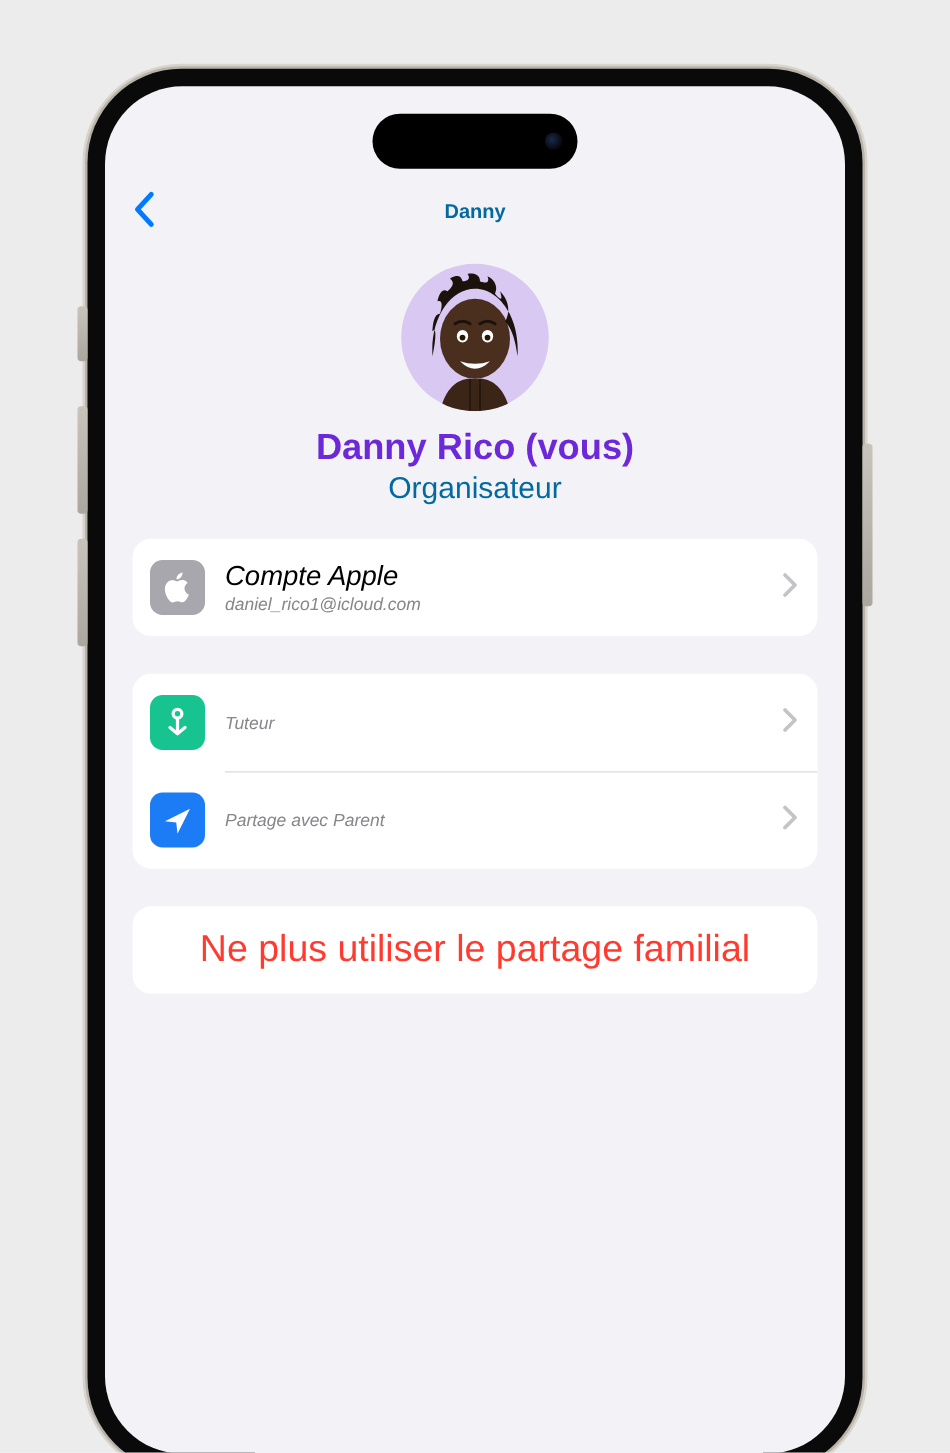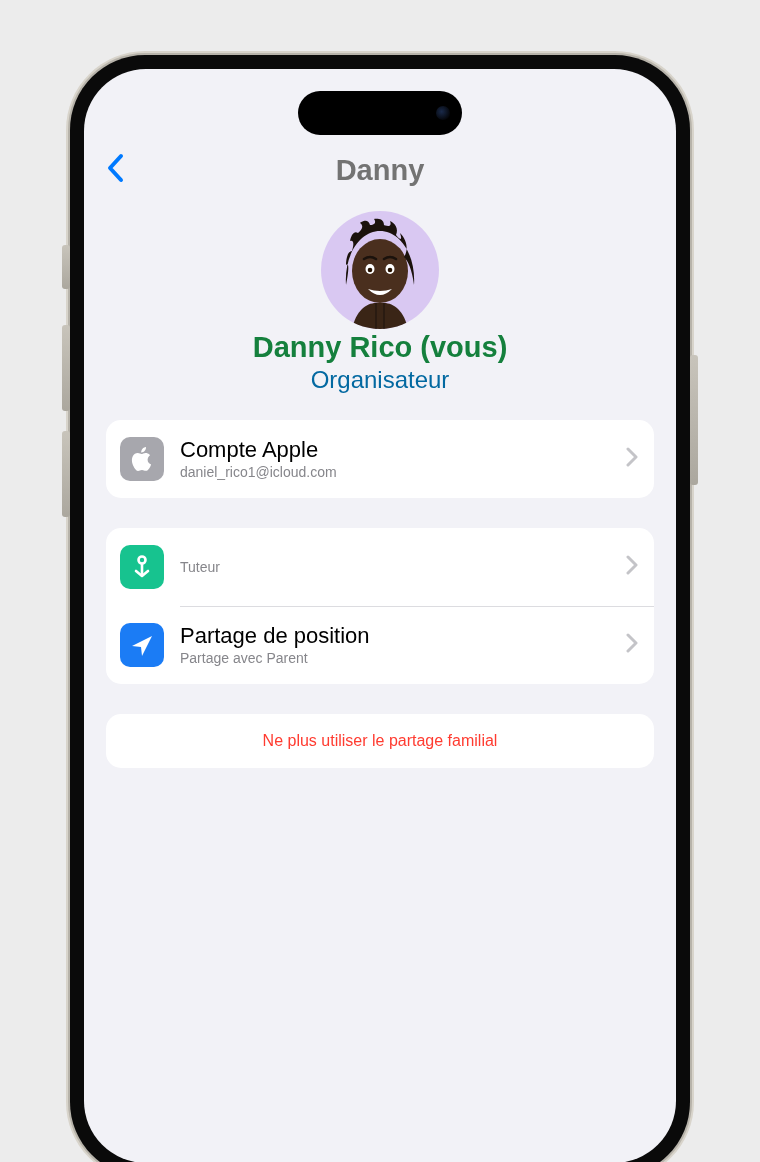--- a/index.html
+++ b/index.html
@@ -86,9 +86,9 @@
     color: #007aff;
   }
   .nav-title {
-    font-size: 29px;
+    font-size: 16px;
     font-weight: 600;
-    color: #737373;
+    color: #0369a1;
   }
   .profile {
     display:flex;

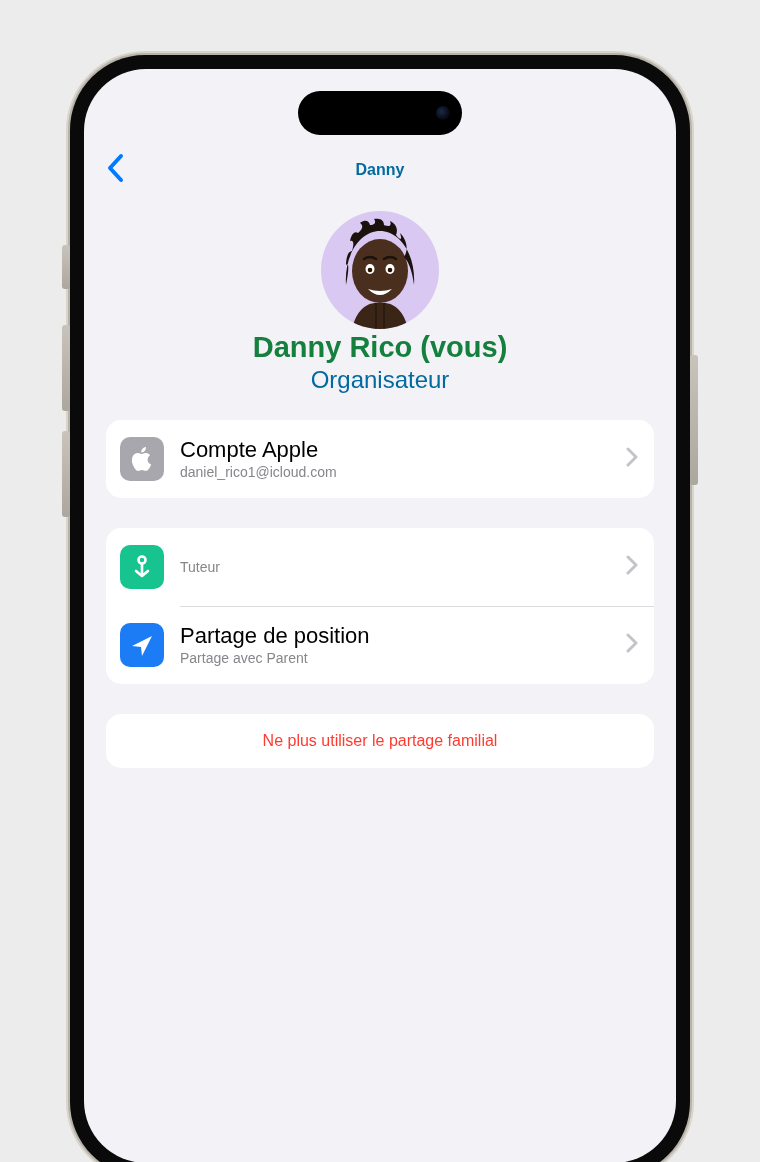--- a/index.html
+++ b/index.html
@@ -109,10 +109,10 @@
   }
   .avatar svg { width: 108px; height: 118px; }
   .profile-name {
-    margin-top: 2px;
+    margin-top: 13px;
     font-size: 29px;
     font-weight: 700;
-    color: #15803d;
+    color: #6d28d9;
   }
   .profile-role {
     font-size: 24px;

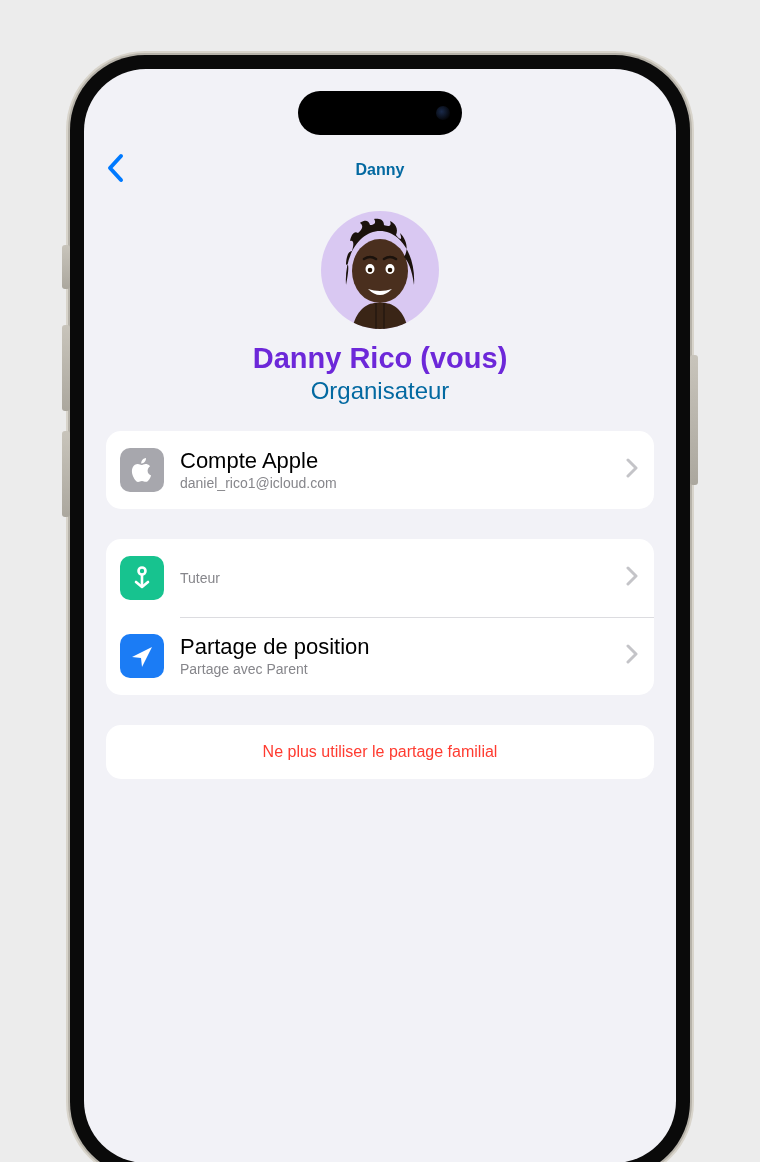--- a/index.html
+++ b/index.html
@@ -124,6 +124,7 @@
     border-radius: 15px;
     margin: 0 22px 30px;
     overflow:hidden;
+    font-style:italic;
   }
   .row {
     display:flex;

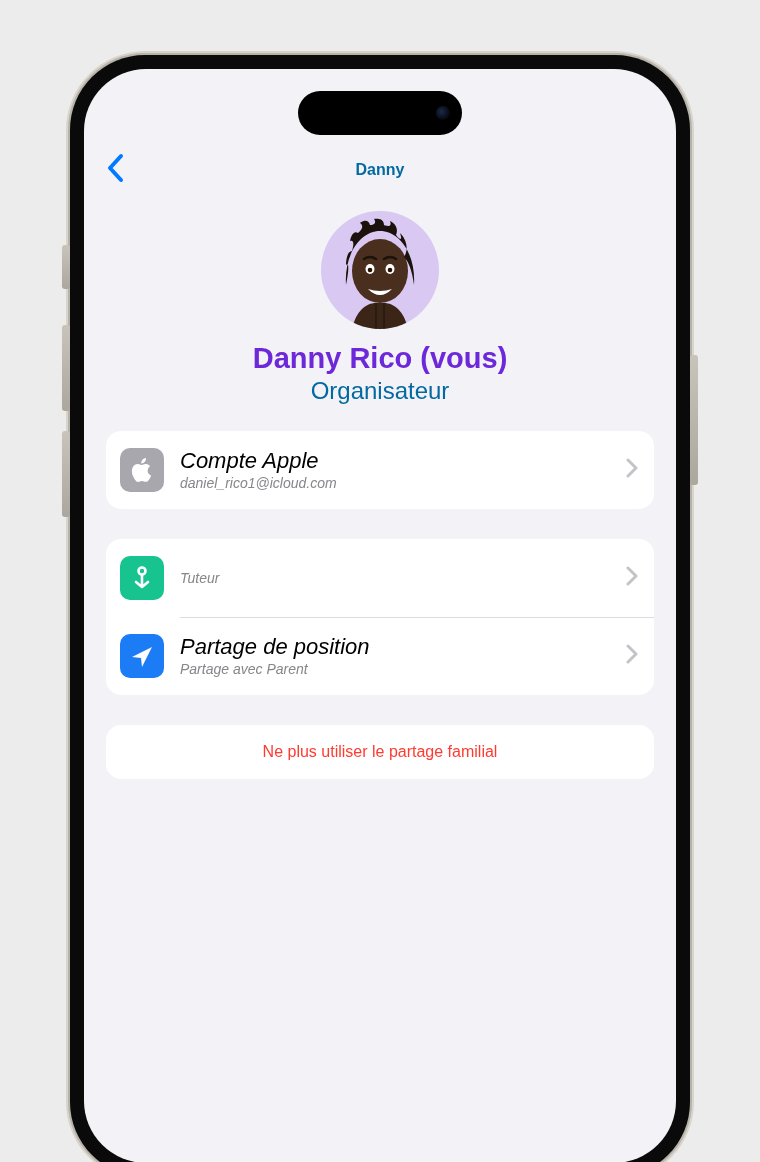--- a/index.html
+++ b/index.html
@@ -297,7 +297,6 @@
           </svg>
         </div>
         <div class="row-body">
-          <div class="row-label">Partage de position</div>
           <div class="row-sub">Partage avec Parent</div>
         </div>
         <span class="chevron">

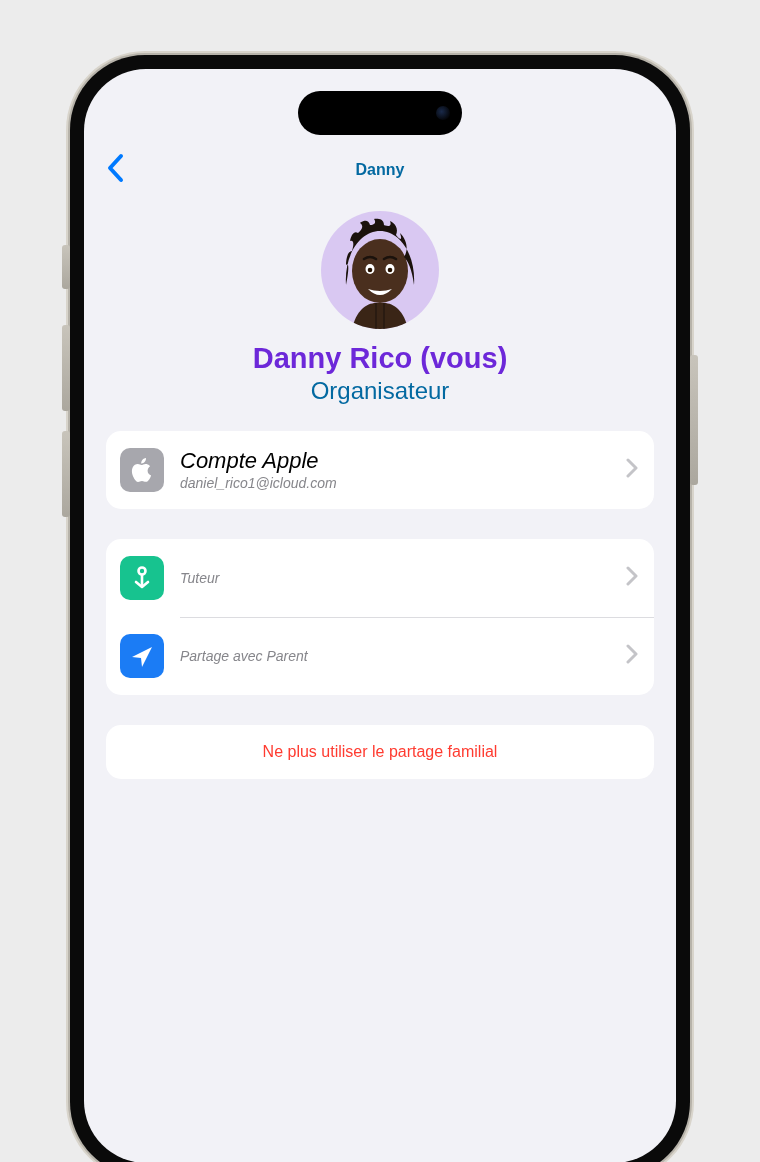--- a/index.html
+++ b/index.html
@@ -181,7 +181,7 @@
   }
   .danger-text {
     color:#ff3b30;
-    font-size:16px;
+    font-size:30px;
   }
 </style>
 </head>

